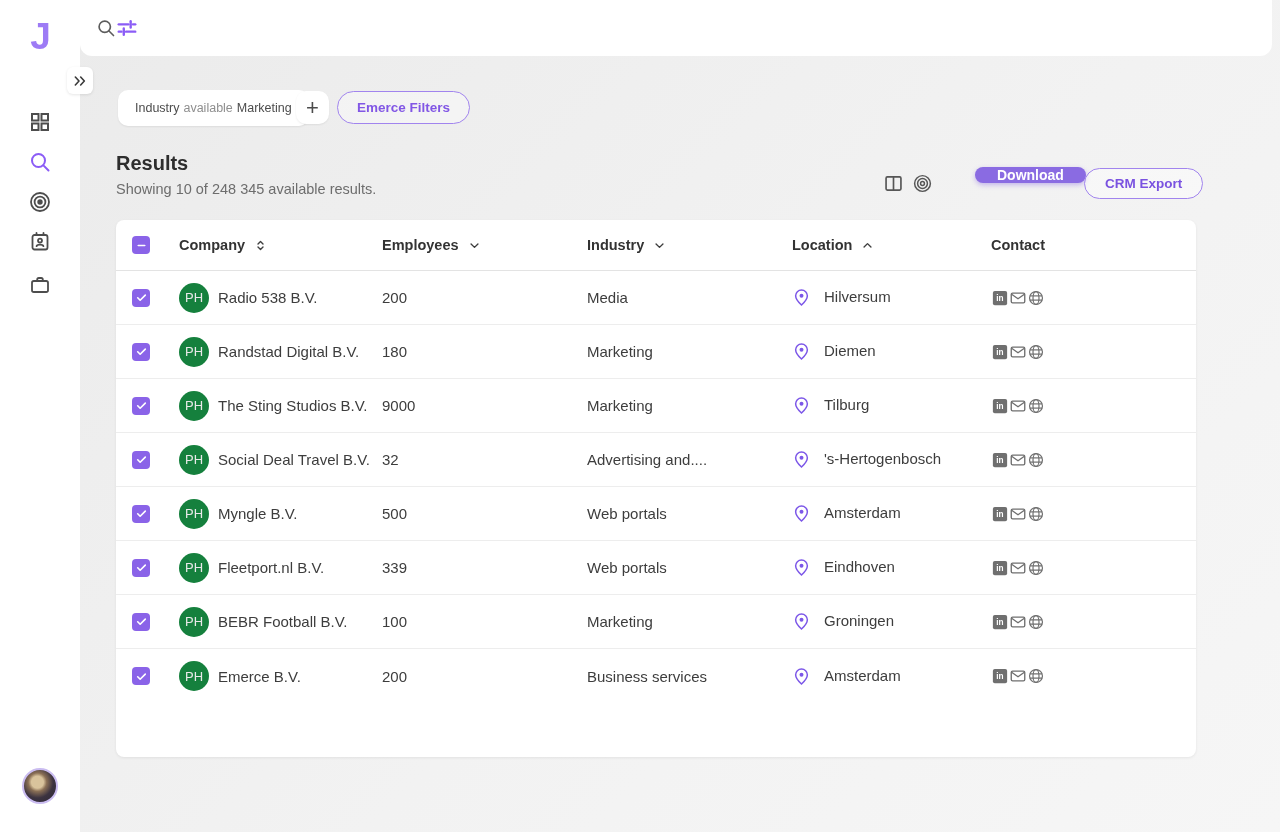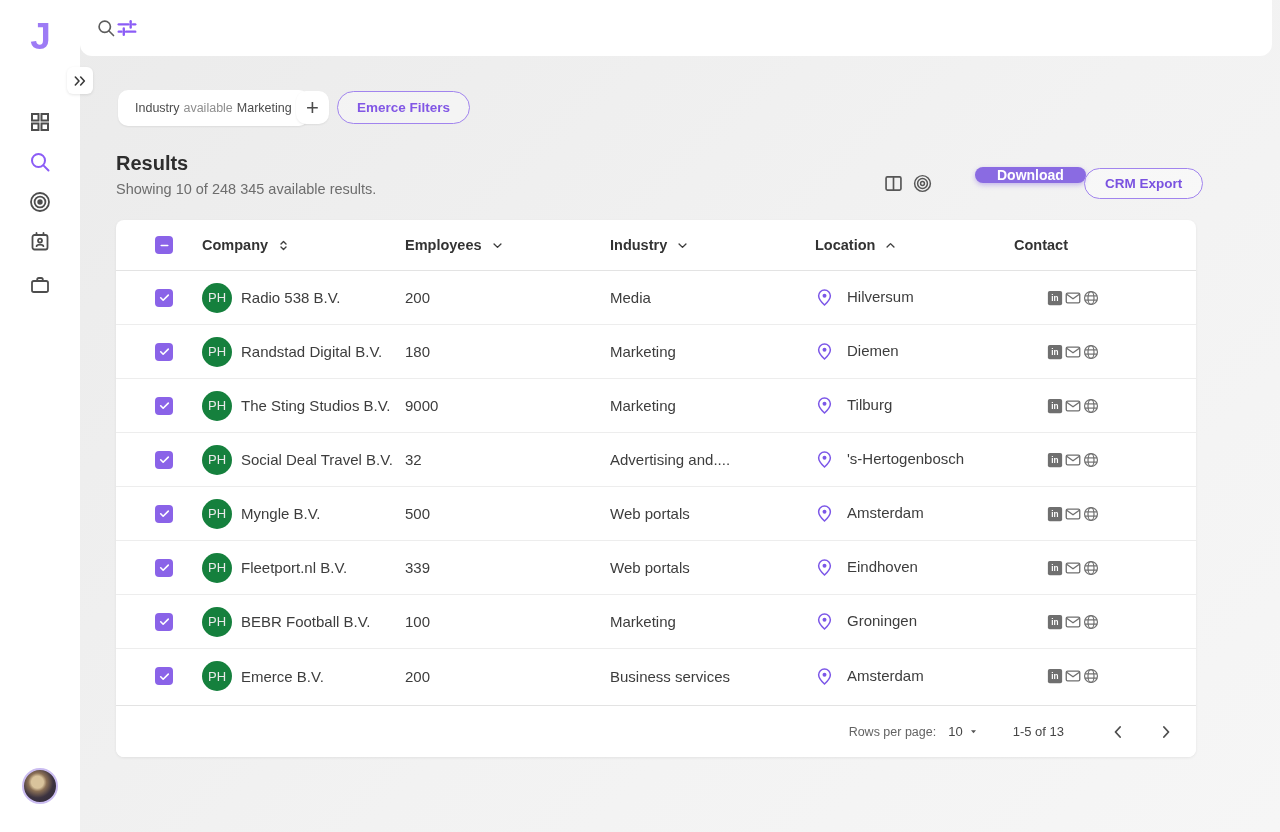--- a/index.html
+++ b/index.html
@@ -70,7 +70,7 @@
   #table-card { left:116px; top:220px; width:1080px; height:537px; background:#ffffff;
     border-radius:8px; box-shadow:0 1px 3px rgba(0,0,0,.07); overflow:hidden; }
   .tgrid { display:grid; grid-template-columns:47px 203px 205px 205px 199px 1fr; align-items:center;
-    padding-left:39px; }
+    padding-left:16px; }
   #thead { height:51px; border-bottom:1px solid #e3e3e3; font-size:14.5px; font-weight:700; color:#333; }
   .th { display:flex; align-items:center; gap:8px; cursor:pointer; }
   .th svg { width:15px; height:15px; color:#3f3f3f; flex:0 0 auto; }

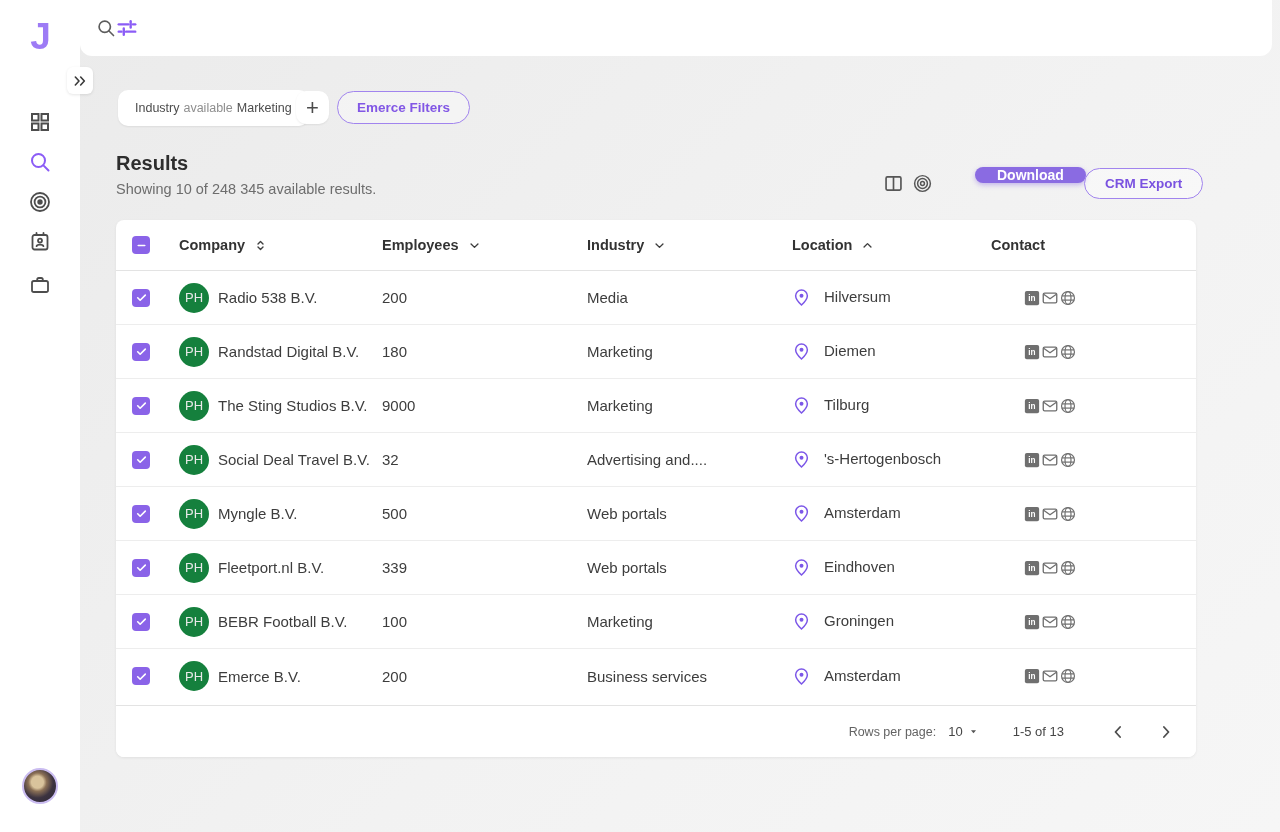--- a/index.html
+++ b/index.html
@@ -91,7 +91,7 @@
   .pin-icon { width:19px; height:19px; color:#7c57e8; flex:0 0 auto; }
   .pin-icon svg { width:100%; height:100%; display:block; }
 
-  .c-contact { display:flex; align-items:center; gap:0;margin-left:32px; }
+  .c-contact { display:flex; align-items:center; gap:0; }
   .contact-icon { width:18px; height:18px; color:#6f6f6f; cursor:pointer; }
   .contact-icon svg { width:100%; height:100%; display:block; }
 

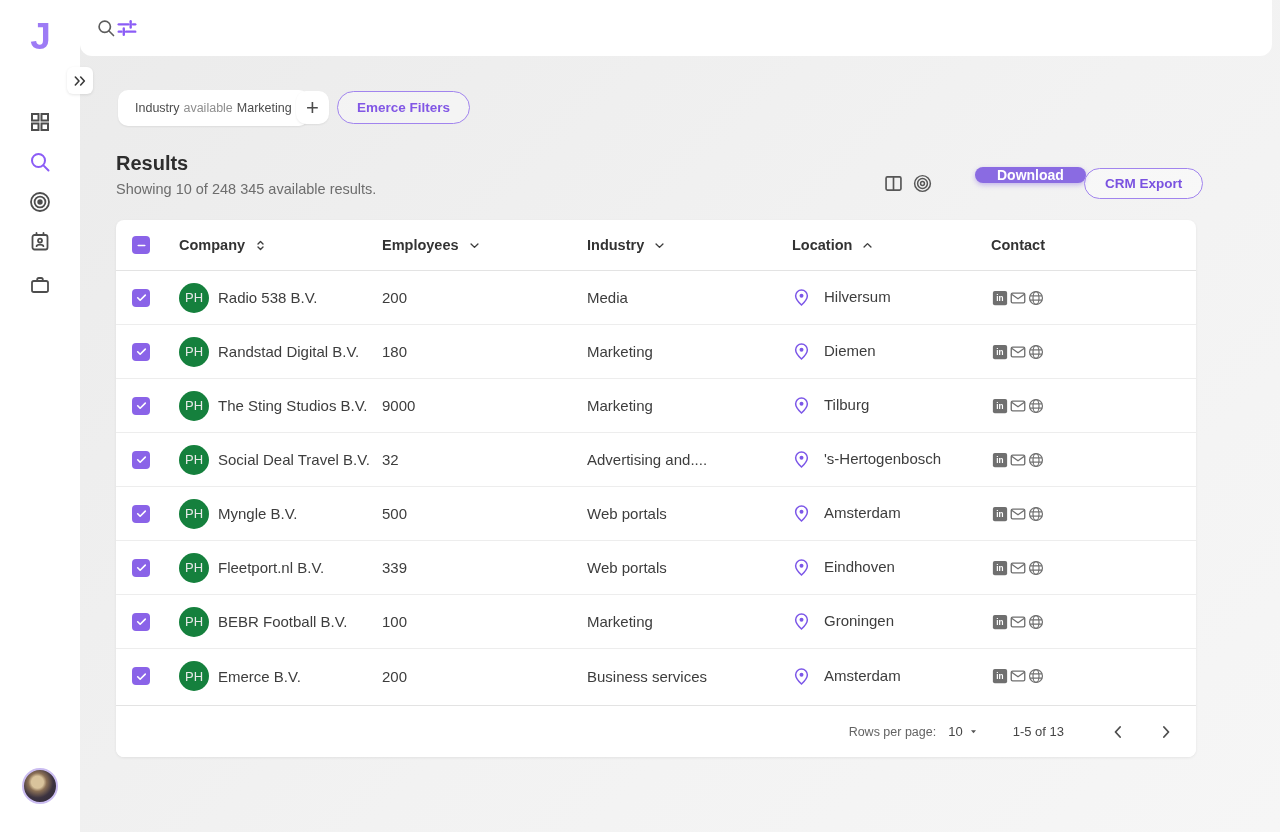--- a/index.html
+++ b/index.html
@@ -630,26 +630,6 @@
   </div>
 </div>
 
-    <div id="tfooter">
-      <span>Rows per page:</span>
-      <span id="rpp-value">
-        <span>10</span>
-        <svg viewBox="0 0 24 24" fill="currentColor">
-            <path d="M6.5 9.5h11L12 16z"></path>
-          </svg>
-      </span>
-      <span id="range-label">1-5 of 13</span>
-      <span id="prev-page-btn" class="page-btn">
-        <svg viewBox="0 0 24 24" fill="none" stroke="currentColor" stroke-width="2.2" stroke-linecap="round" stroke-linejoin="round">
-            <path d="M14.5 6L9 12l5.5 6"></path>
-          </svg>
-      </span>
-      <span id="next-page-btn" class="page-btn">
-        <svg viewBox="0 0 24 24" fill="none" stroke="currentColor" stroke-width="2.2" stroke-linecap="round" stroke-linejoin="round">
-            <path d="M9.5 6l5.5 6-5.5 6"></path>
-          </svg>
-      </span>
-    </div>
   </div>
 
 </div>

